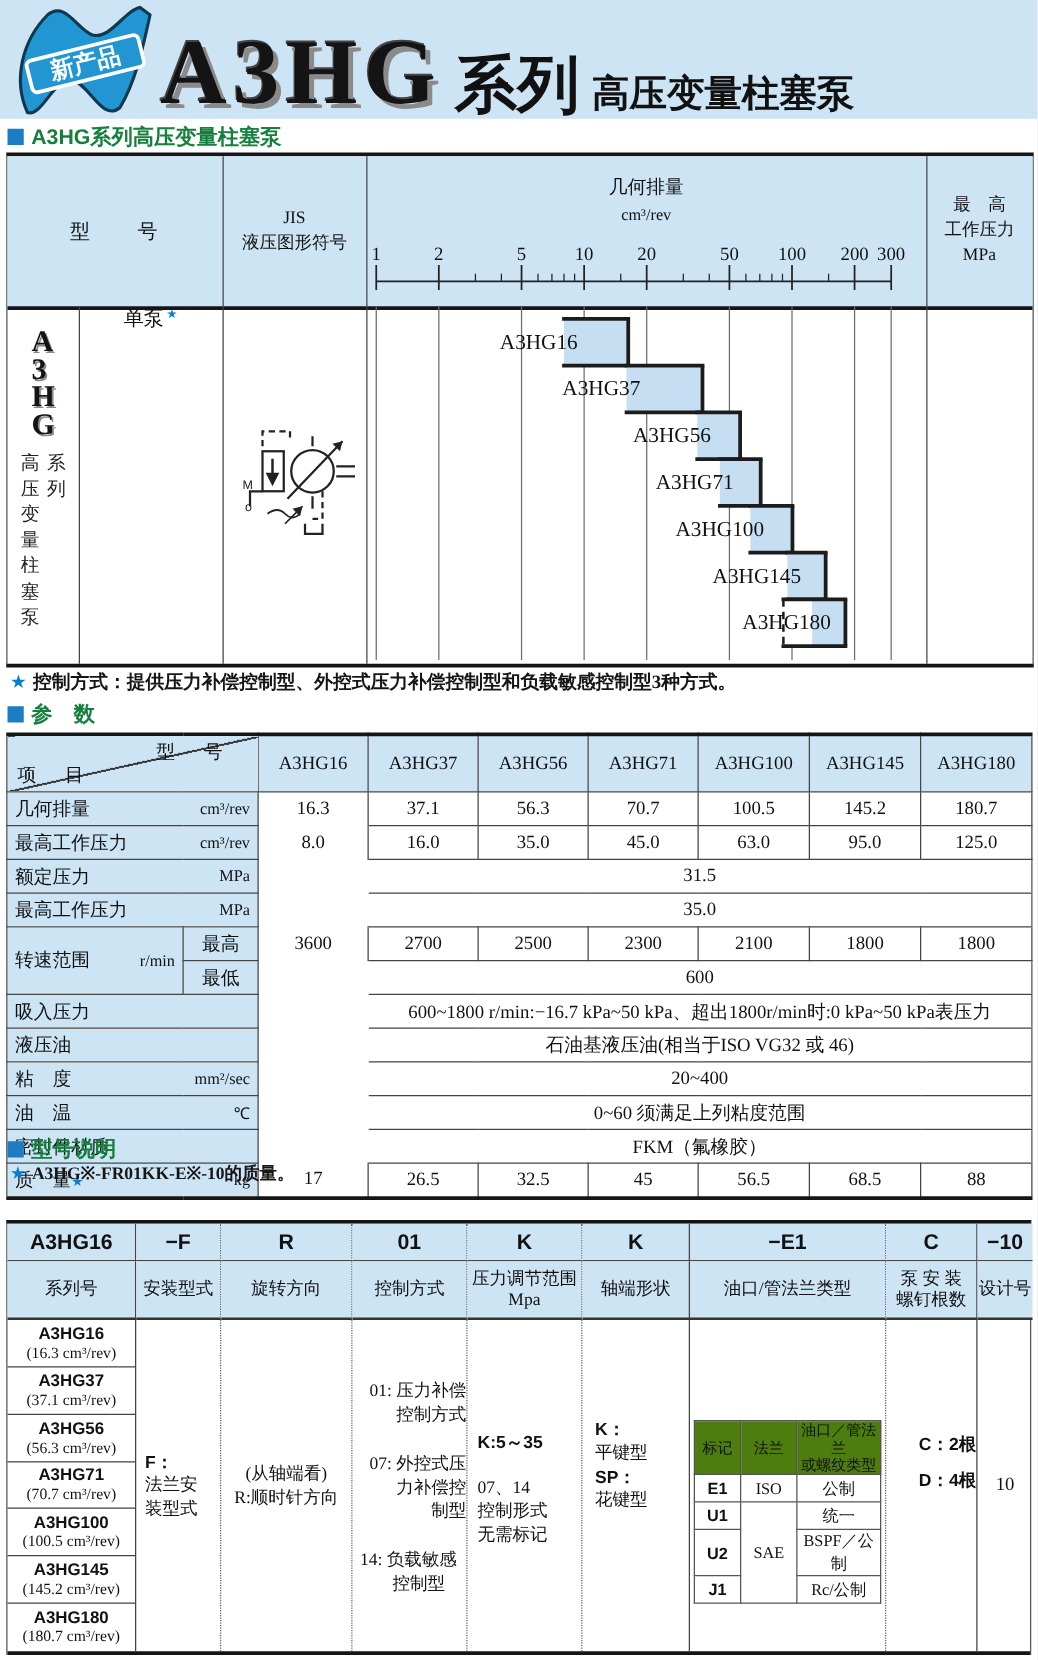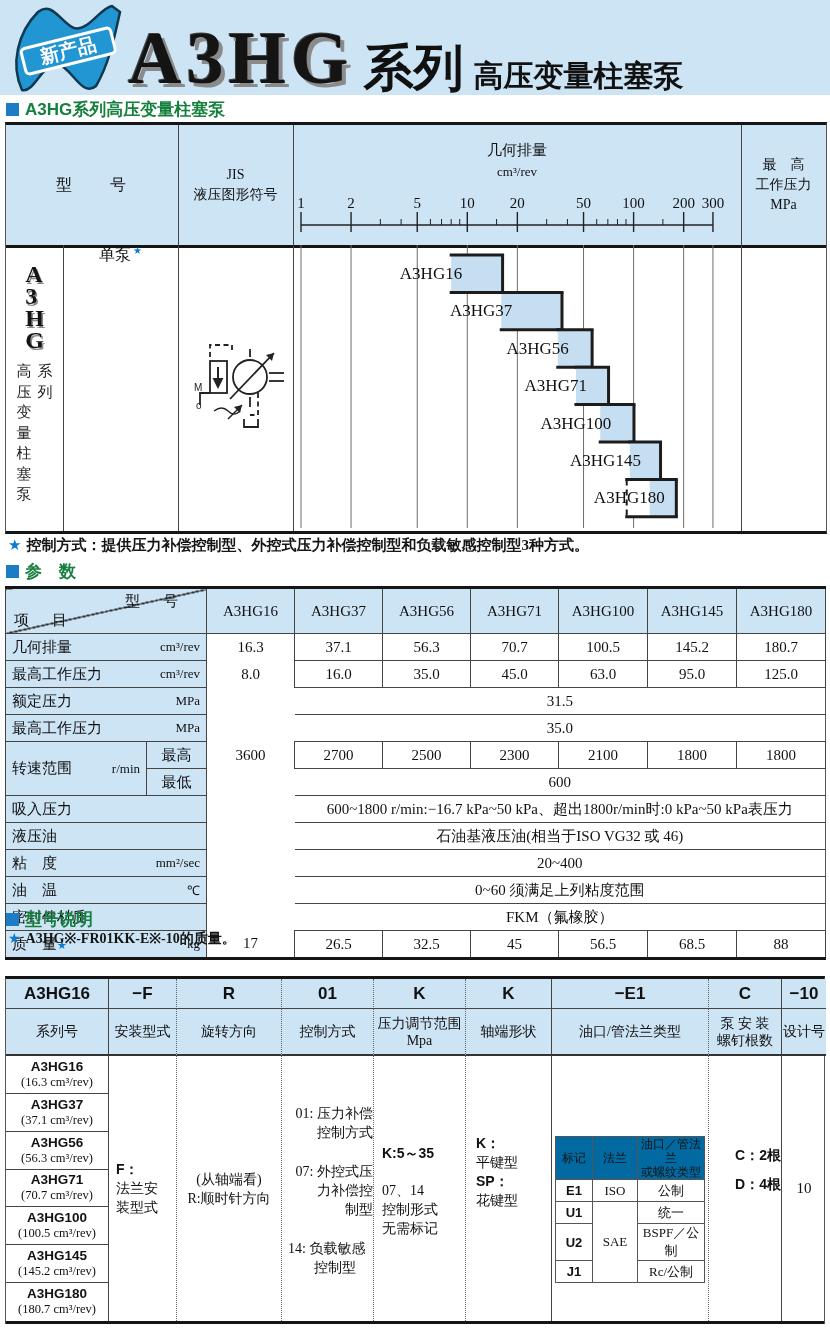--- a/index.html
+++ b/index.html
@@ -85,7 +85,7 @@
   .latin-b{font-family:"Liberation Sans",sans-serif;font-weight:bold;}
   #flange-tbl{border-collapse:collapse;margin:0 auto;}
   #flange-tbl td{border:1px solid #555;text-align:center;padding:0;}
-  #flange-tbl .fh{background:#0369a1;font-size:12px;line-height:14px;height:34px;margin-top:17px;}
+  #flange-tbl .fh{background:#4d7c0f;font-size:12px;line-height:14px;height:34px;margin-top:17px;}
   #flange-tbl .fd{height:21px;font-size:13px;}
   #flange-tbl .fcode{font-family:"Liberation Sans",sans-serif;font-weight:bold;font-size:13px;}
   svg text{font-family:"Liberation Serif",serif;}

